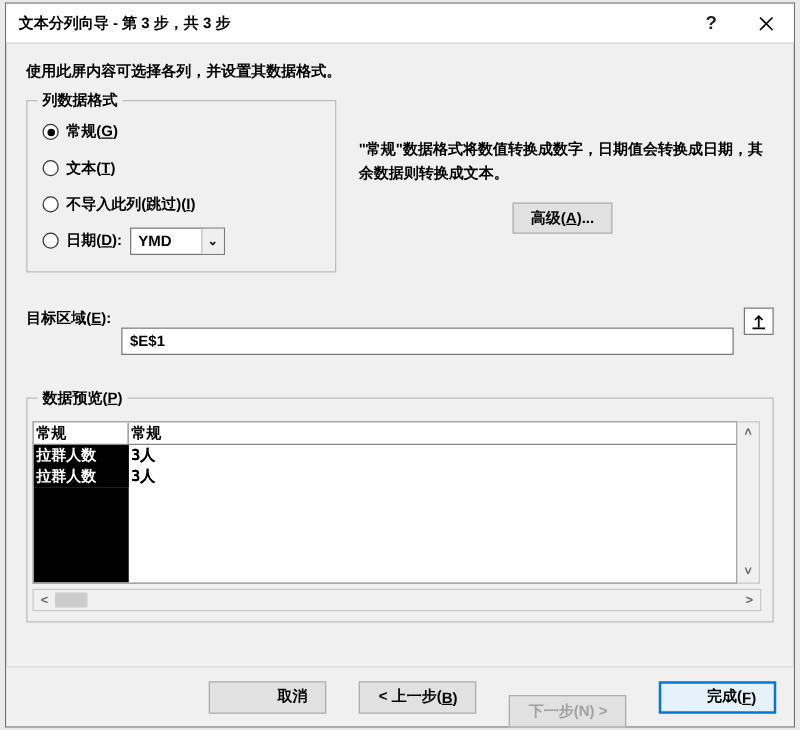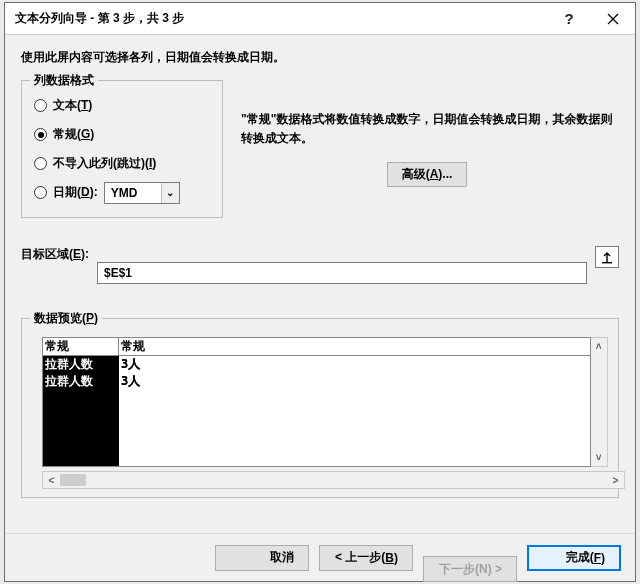--- a/index.html
+++ b/index.html
@@ -197,7 +197,7 @@
 
   <div class="content">
 
-    <div class="instr">使用此屏内容可选择各列，日期值会转换成日期。</div>
+    <div class="instr">使用此屏内容可选择各列，并设置其数据格式。</div>
 
     <div class="toprow">
       <div class="fieldset">

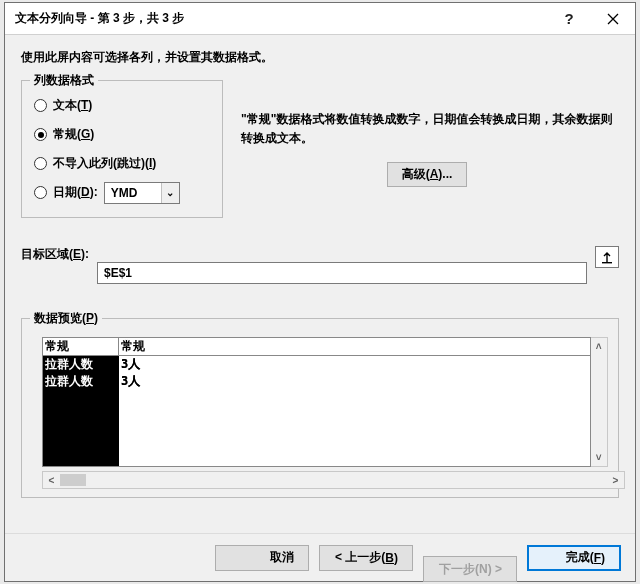--- a/index.html
+++ b/index.html
@@ -43,7 +43,7 @@
   .fieldset {
     border: 1px solid #bcbcbc;
     padding: 10px 12px 10px 12px;
-    width: 202px;
+    width: 248px;
     position: relative;
   }
   .fieldset .legend {

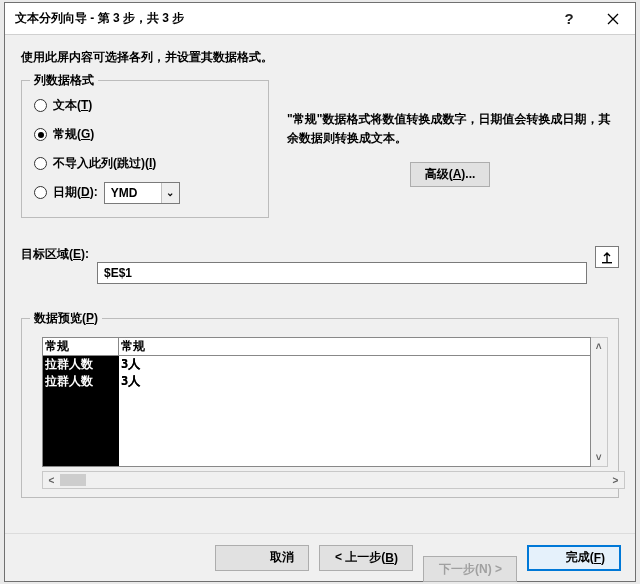--- a/index.html
+++ b/index.html
@@ -204,12 +204,12 @@
         <span class="legend">列数据格式</span>
 
         <div class="radiorow">
+          <span class="radio checked"></span>
+          <span>常规(<u>G</u>)</span>
+        </div>
+        <div class="radiorow">
           <span class="radio"></span>
           <span>文本(<u>T</u>)</span>
-        </div>
-        <div class="radiorow">
-          <span class="radio checked"></span>
-          <span>常规(<u>G</u>)</span>
         </div>
         <div class="radiorow">
           <span class="radio"></span>

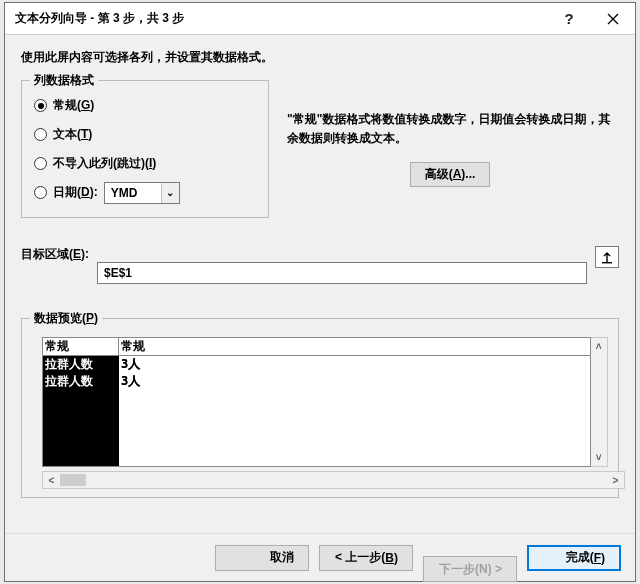--- a/index.html
+++ b/index.html
@@ -129,7 +129,7 @@
   .previewset {
     border: 1px solid #bcbcbc;
     margin-top: 34px;
-    padding: 18px 10px 8px 20px;
+    padding: 18px 10px 8px 4px;
     position: relative;
   }
   .previewset .legend {

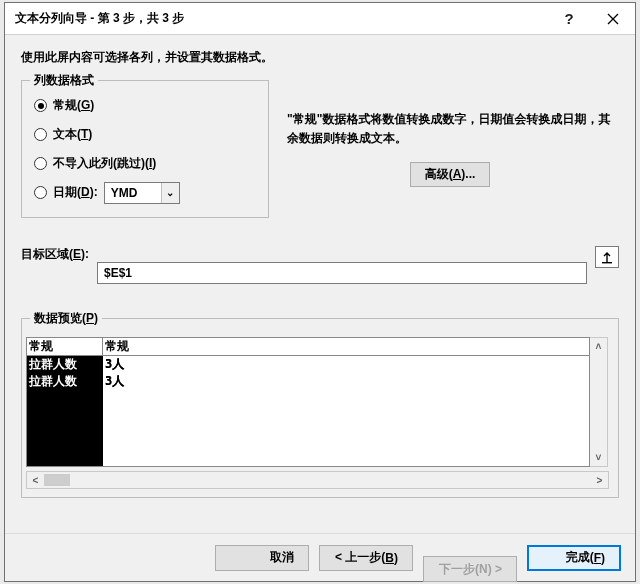--- a/index.html
+++ b/index.html
@@ -172,7 +172,7 @@
   .footer {
     height: 48px;
     display:flex; align-items:center; justify-content:flex-end;
-    gap: 10px;
+    gap: 26px;
     padding: 0 14px;
     border-top: 1px solid #dcdcdc;
     background:#f0f0f0;

